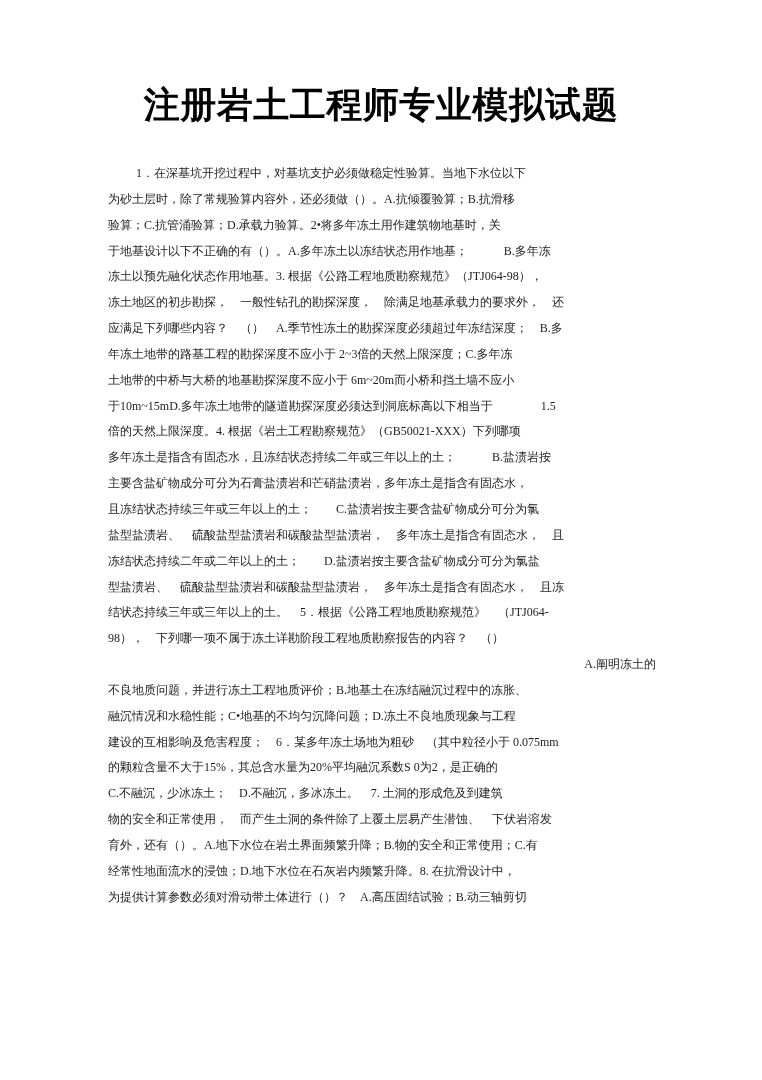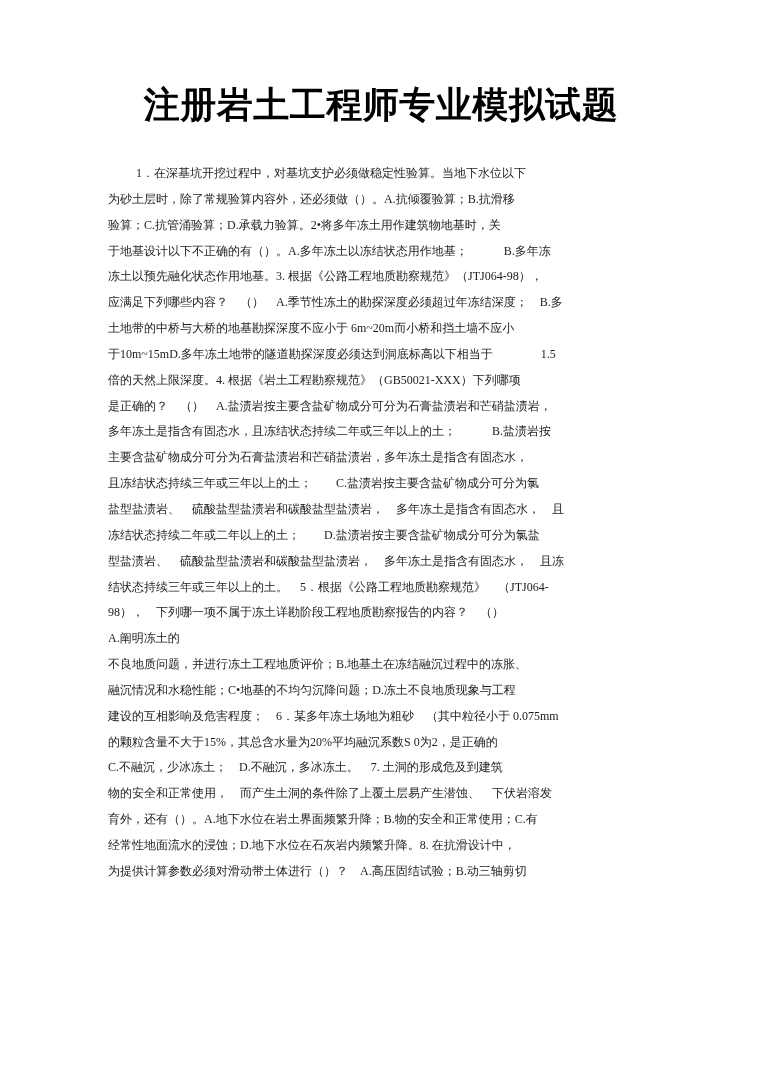--- a/index.html
+++ b/index.html
@@ -61,6 +61,7 @@
       <div class="line">验算；C.抗管涌验算；D.承载力验算。2•将多年冻土用作建筑物地基时，关</div>
       <div class="line">于地基设计以下不正确的有（）。A.多年冻土以冻结状态用作地基；　　　B.多年冻</div>
       <div class="line">冻土以预先融化状态作用地基。3. 根据《公路工程地质勘察规范》（JTJ064-98），</div>
+      <div class="line">冻土地区的初步勘探，　一般性钻孔的勘探深度，　除满足地基承载力的要求外，　还</div>
       <div class="line">应满足下列哪些内容？　（）　A.季节性冻土的勘探深度必须超过年冻结深度；　B.多</div>
       <div class="line">土地带的中桥与大桥的地基勘探深度不应小于 6m~20m而小桥和挡土墙不应小</div>
       <div class="line">于10m~15mD.多年冻土地带的隧道勘探深度必须达到洞底标高以下相当于　　　　1.5</div>

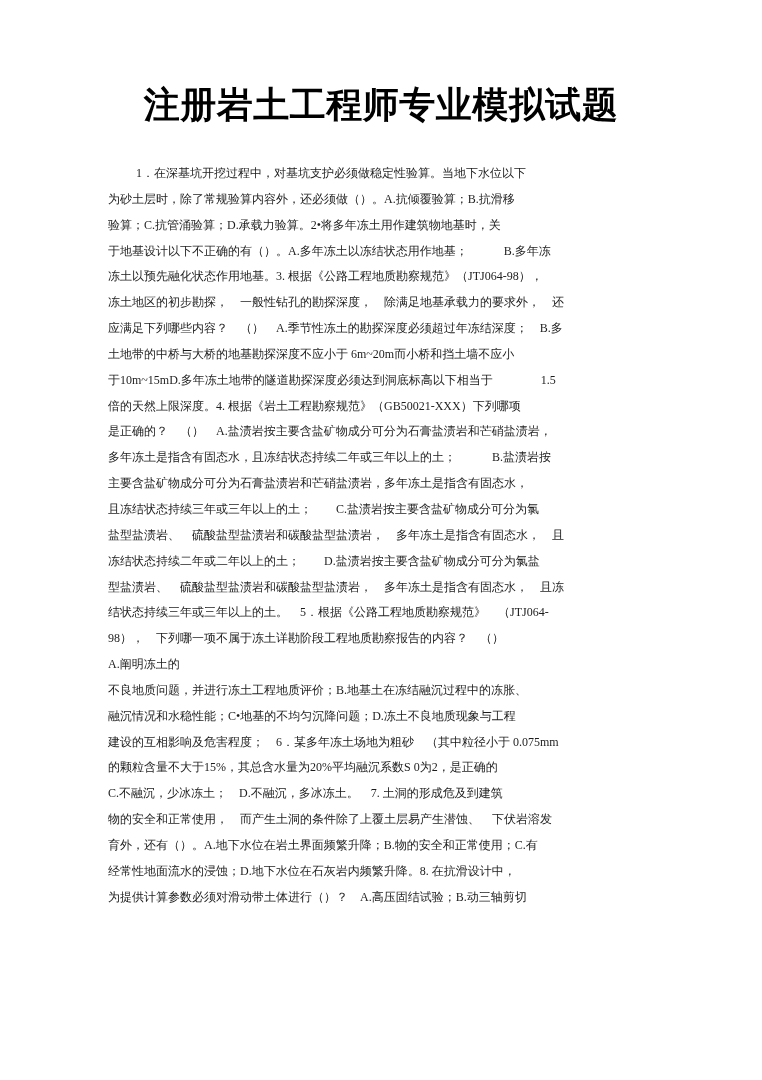--- a/index.html
+++ b/index.html
@@ -63,6 +63,7 @@
       <div class="line">冻土以预先融化状态作用地基。3. 根据《公路工程地质勘察规范》（JTJ064-98），</div>
       <div class="line">冻土地区的初步勘探，　一般性钻孔的勘探深度，　除满足地基承载力的要求外，　还</div>
       <div class="line">应满足下列哪些内容？　（）　A.季节性冻土的勘探深度必须超过年冻结深度；　B.多</div>
+      <div class="line">年冻土地带的路基工程的勘探深度不应小于 2~3倍的天然上限深度；C.多年冻</div>
       <div class="line">土地带的中桥与大桥的地基勘探深度不应小于 6m~20m而小桥和挡土墙不应小</div>
       <div class="line">于10m~15mD.多年冻土地带的隧道勘探深度必须达到洞底标高以下相当于　　　　1.5</div>
       <div class="line">倍的天然上限深度。4. 根据《岩土工程勘察规范》（GB50021-XXX）下列哪项</div>

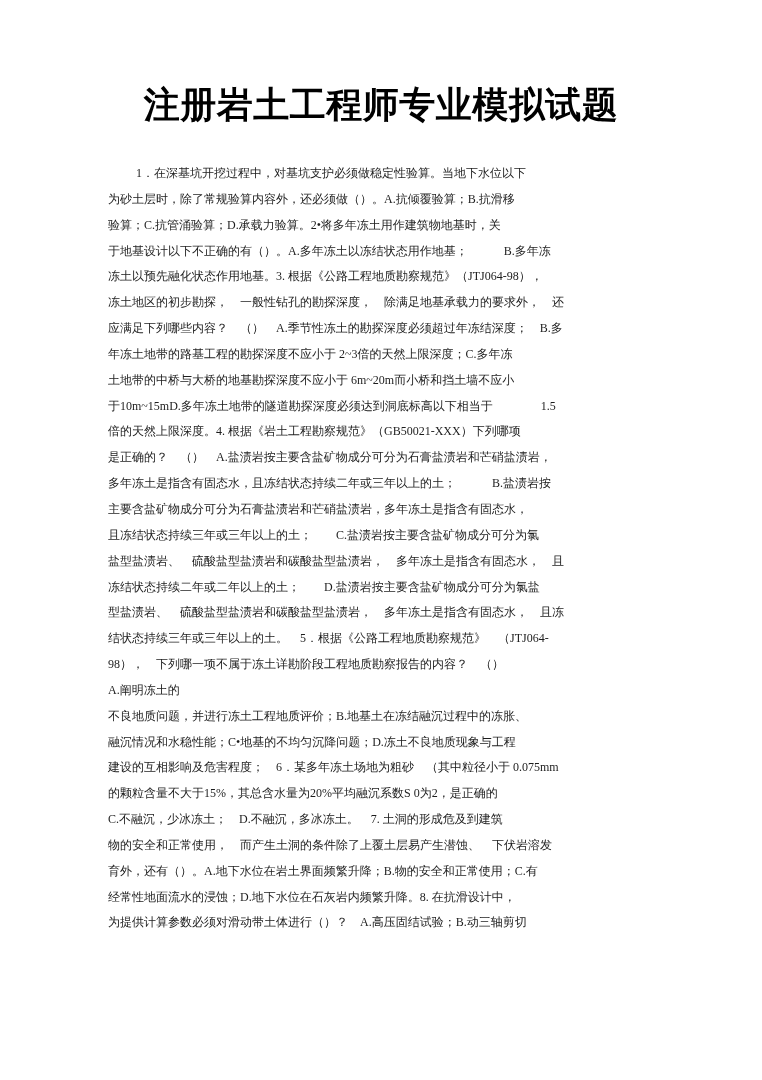--- a/index.html
+++ b/index.html
@@ -67,7 +67,6 @@
       <div class="line">土地带的中桥与大桥的地基勘探深度不应小于 6m~20m而小桥和挡土墙不应小</div>
       <div class="line">于10m~15mD.多年冻土地带的隧道勘探深度必须达到洞底标高以下相当于　　　　1.5</div>
       <div class="line">倍的天然上限深度。4. 根据《岩土工程勘察规范》（GB50021-XXX）下列哪项</div>
-      <div class="line">是正确的？　（）　A.盐渍岩按主要含盐矿物成分可分为石膏盐渍岩和芒硝盐渍岩，</div>
       <div class="line">多年冻土是指含有固态水，且冻结状态持续二年或三年以上的土；　　　B.盐渍岩按</div>
       <div class="line">主要含盐矿物成分可分为石膏盐渍岩和芒硝盐渍岩，多年冻土是指含有固态水，</div>
       <div class="line">且冻结状态持续三年或三年以上的土；　　C.盐渍岩按主要含盐矿物成分可分为氯</div>

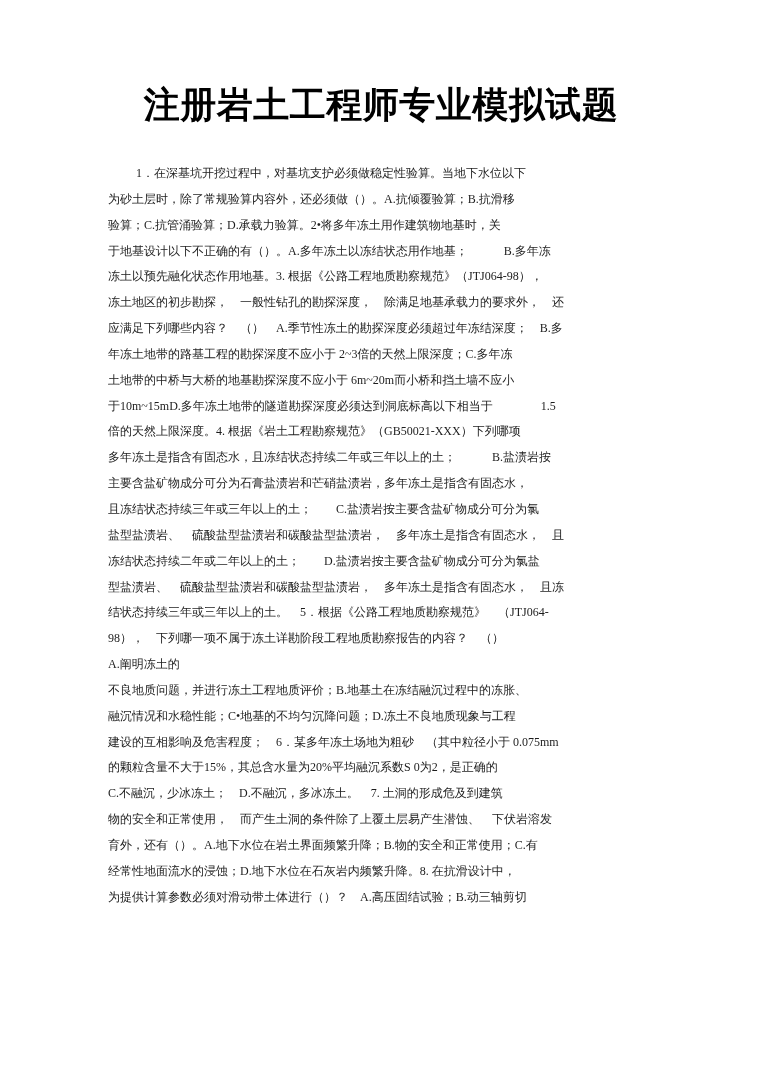--- a/index.html
+++ b/index.html
@@ -47,7 +47,7 @@
     text-indent: 28px;
   }
   .line.right {
-    text-align: left;
+    text-align: right;
   }
 </style>
 </head>

